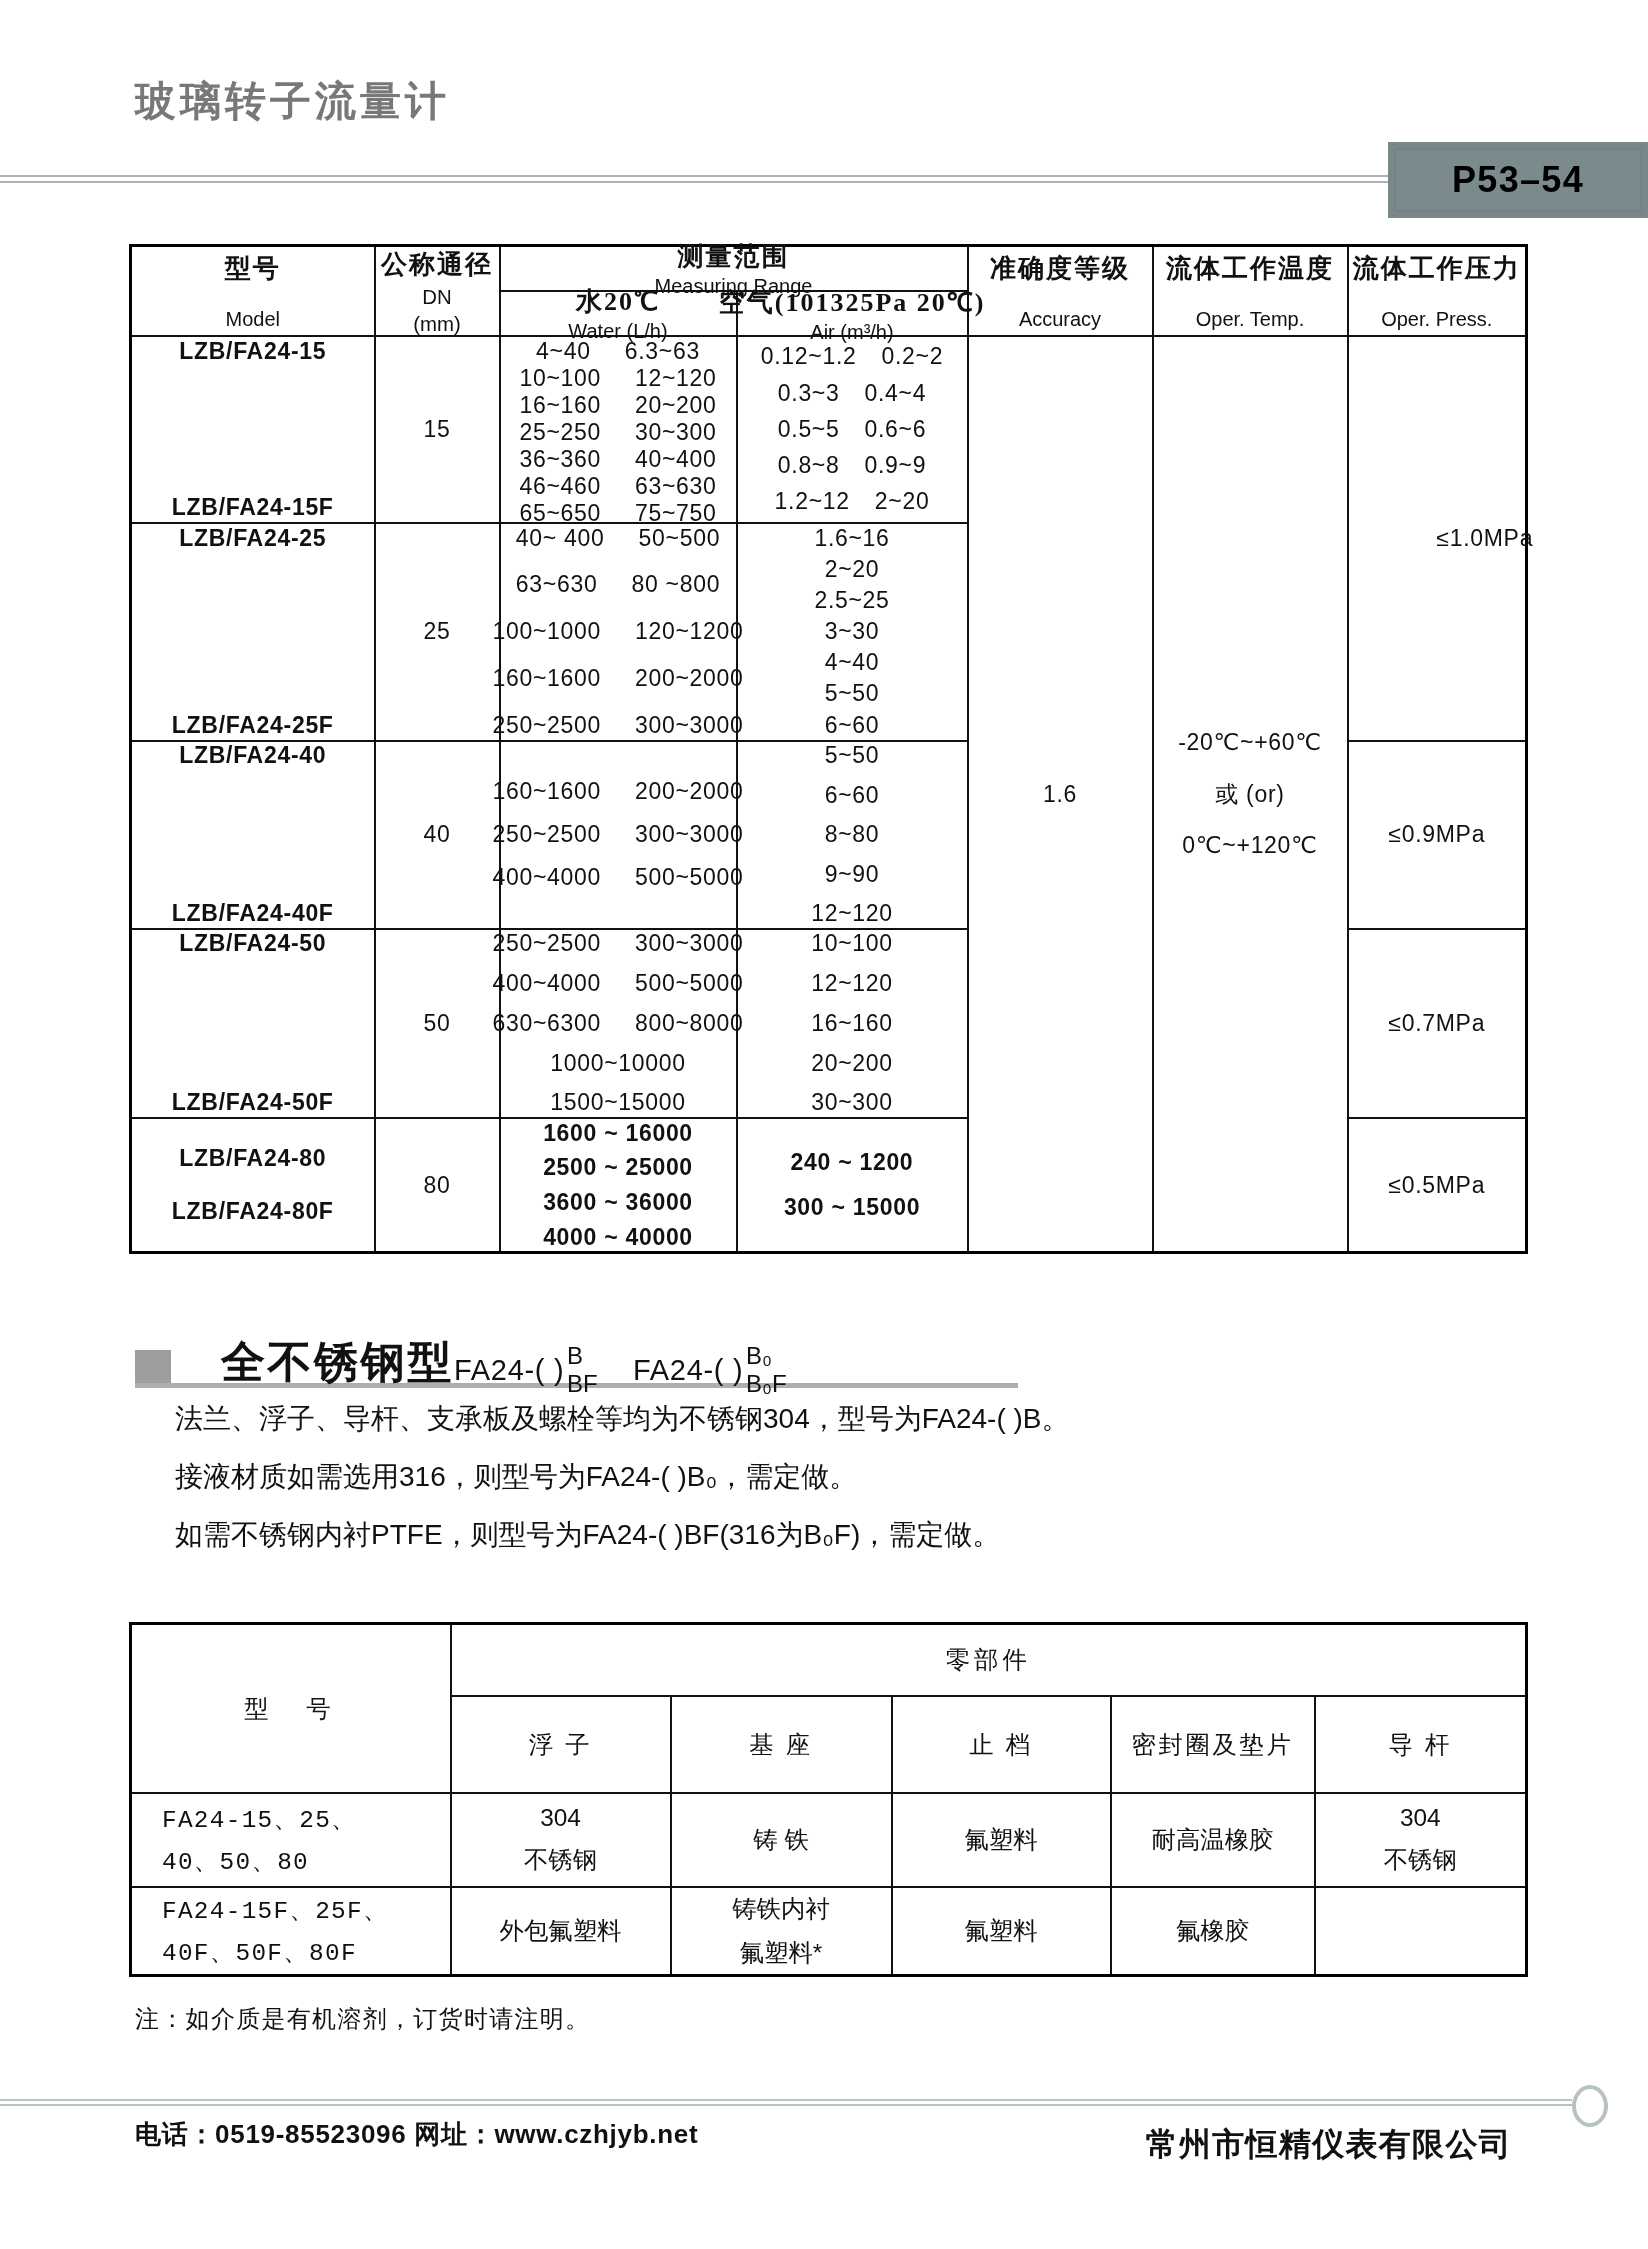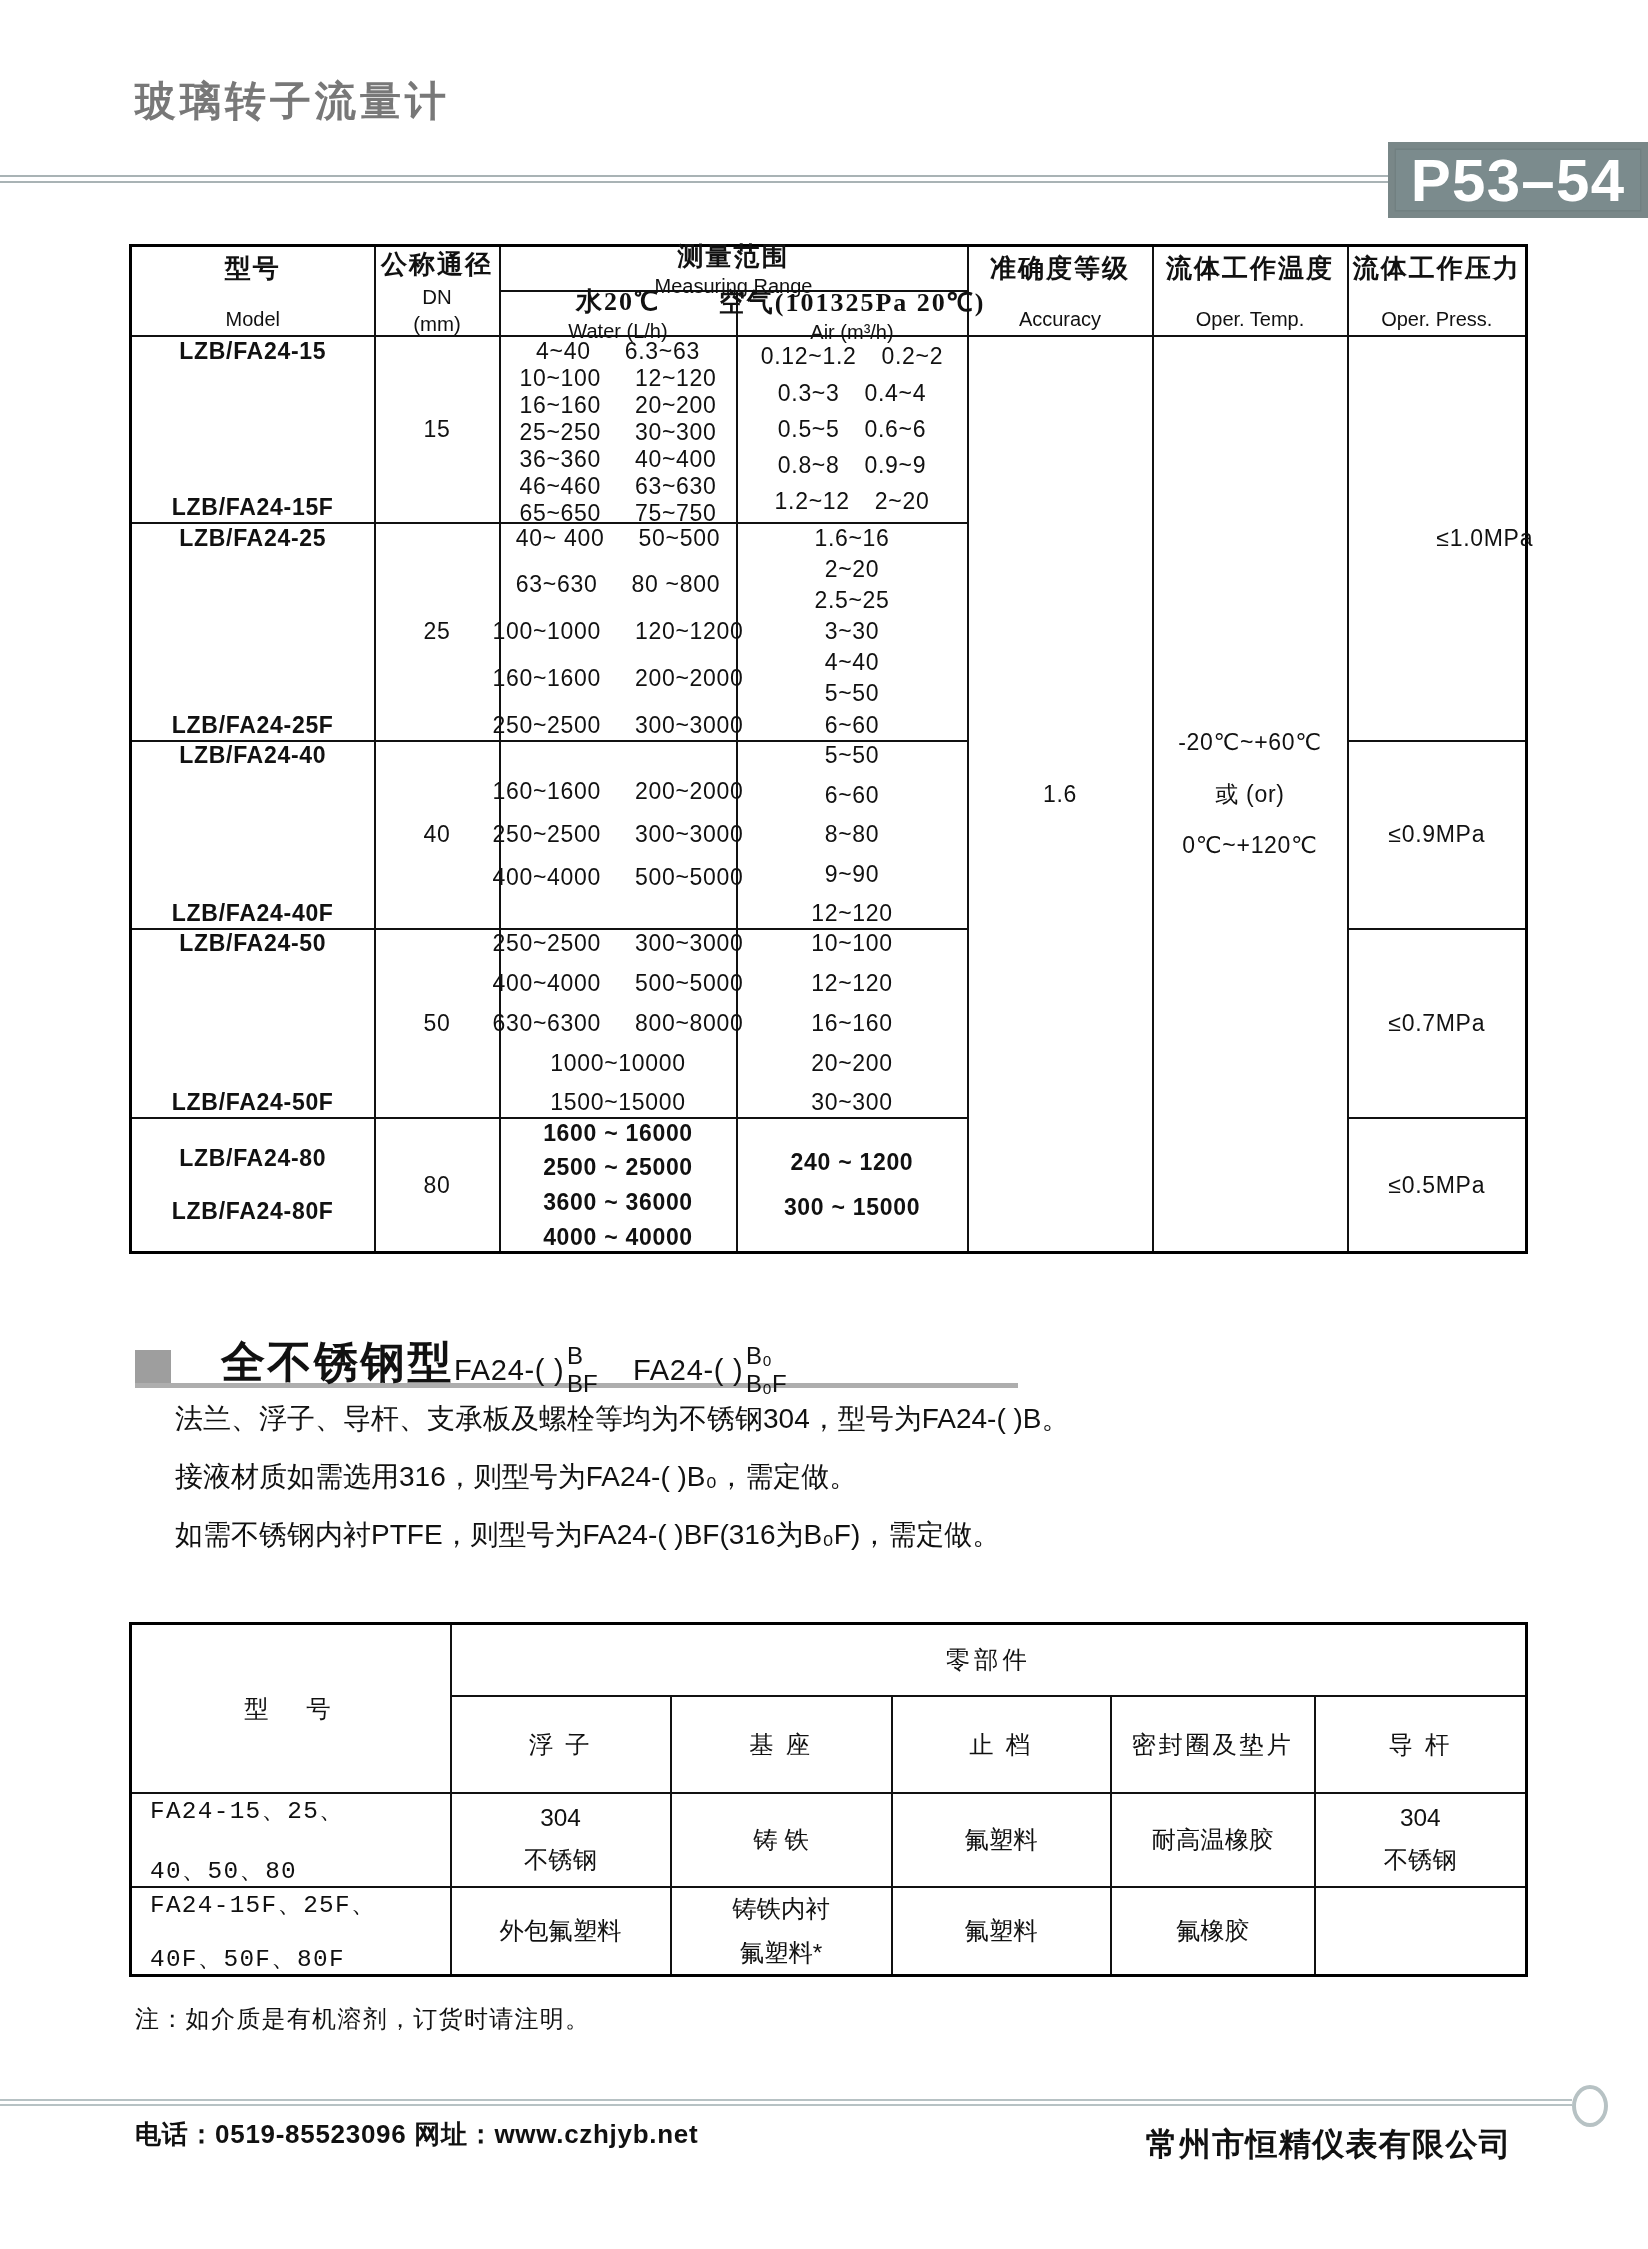--- a/index.html
+++ b/index.html
@@ -12,7 +12,7 @@
   #hdr-line1{top:175px;} #hdr-line2{top:181px;}
   #page-badge{position:absolute;left:1388px;top:142px;width:260px;height:76px;background:#7b8b8d;
     display:flex;align-items:center;justify-content:center;box-shadow:inset 0 0 0 6.6px rgba(255,255,255,0.06), inset 0 0 0 8px rgba(0,0,0,0.08);}
-  #page-badge span{color:#ffffff;font-size:60px;font-weight:bold;letter-spacing:1.3px;}
+  #page-badge span{color:#000000;font-size:36px;font-weight:bold;letter-spacing:1.3px;}
 
   
   table{border-collapse:collapse;table-layout:fixed;}

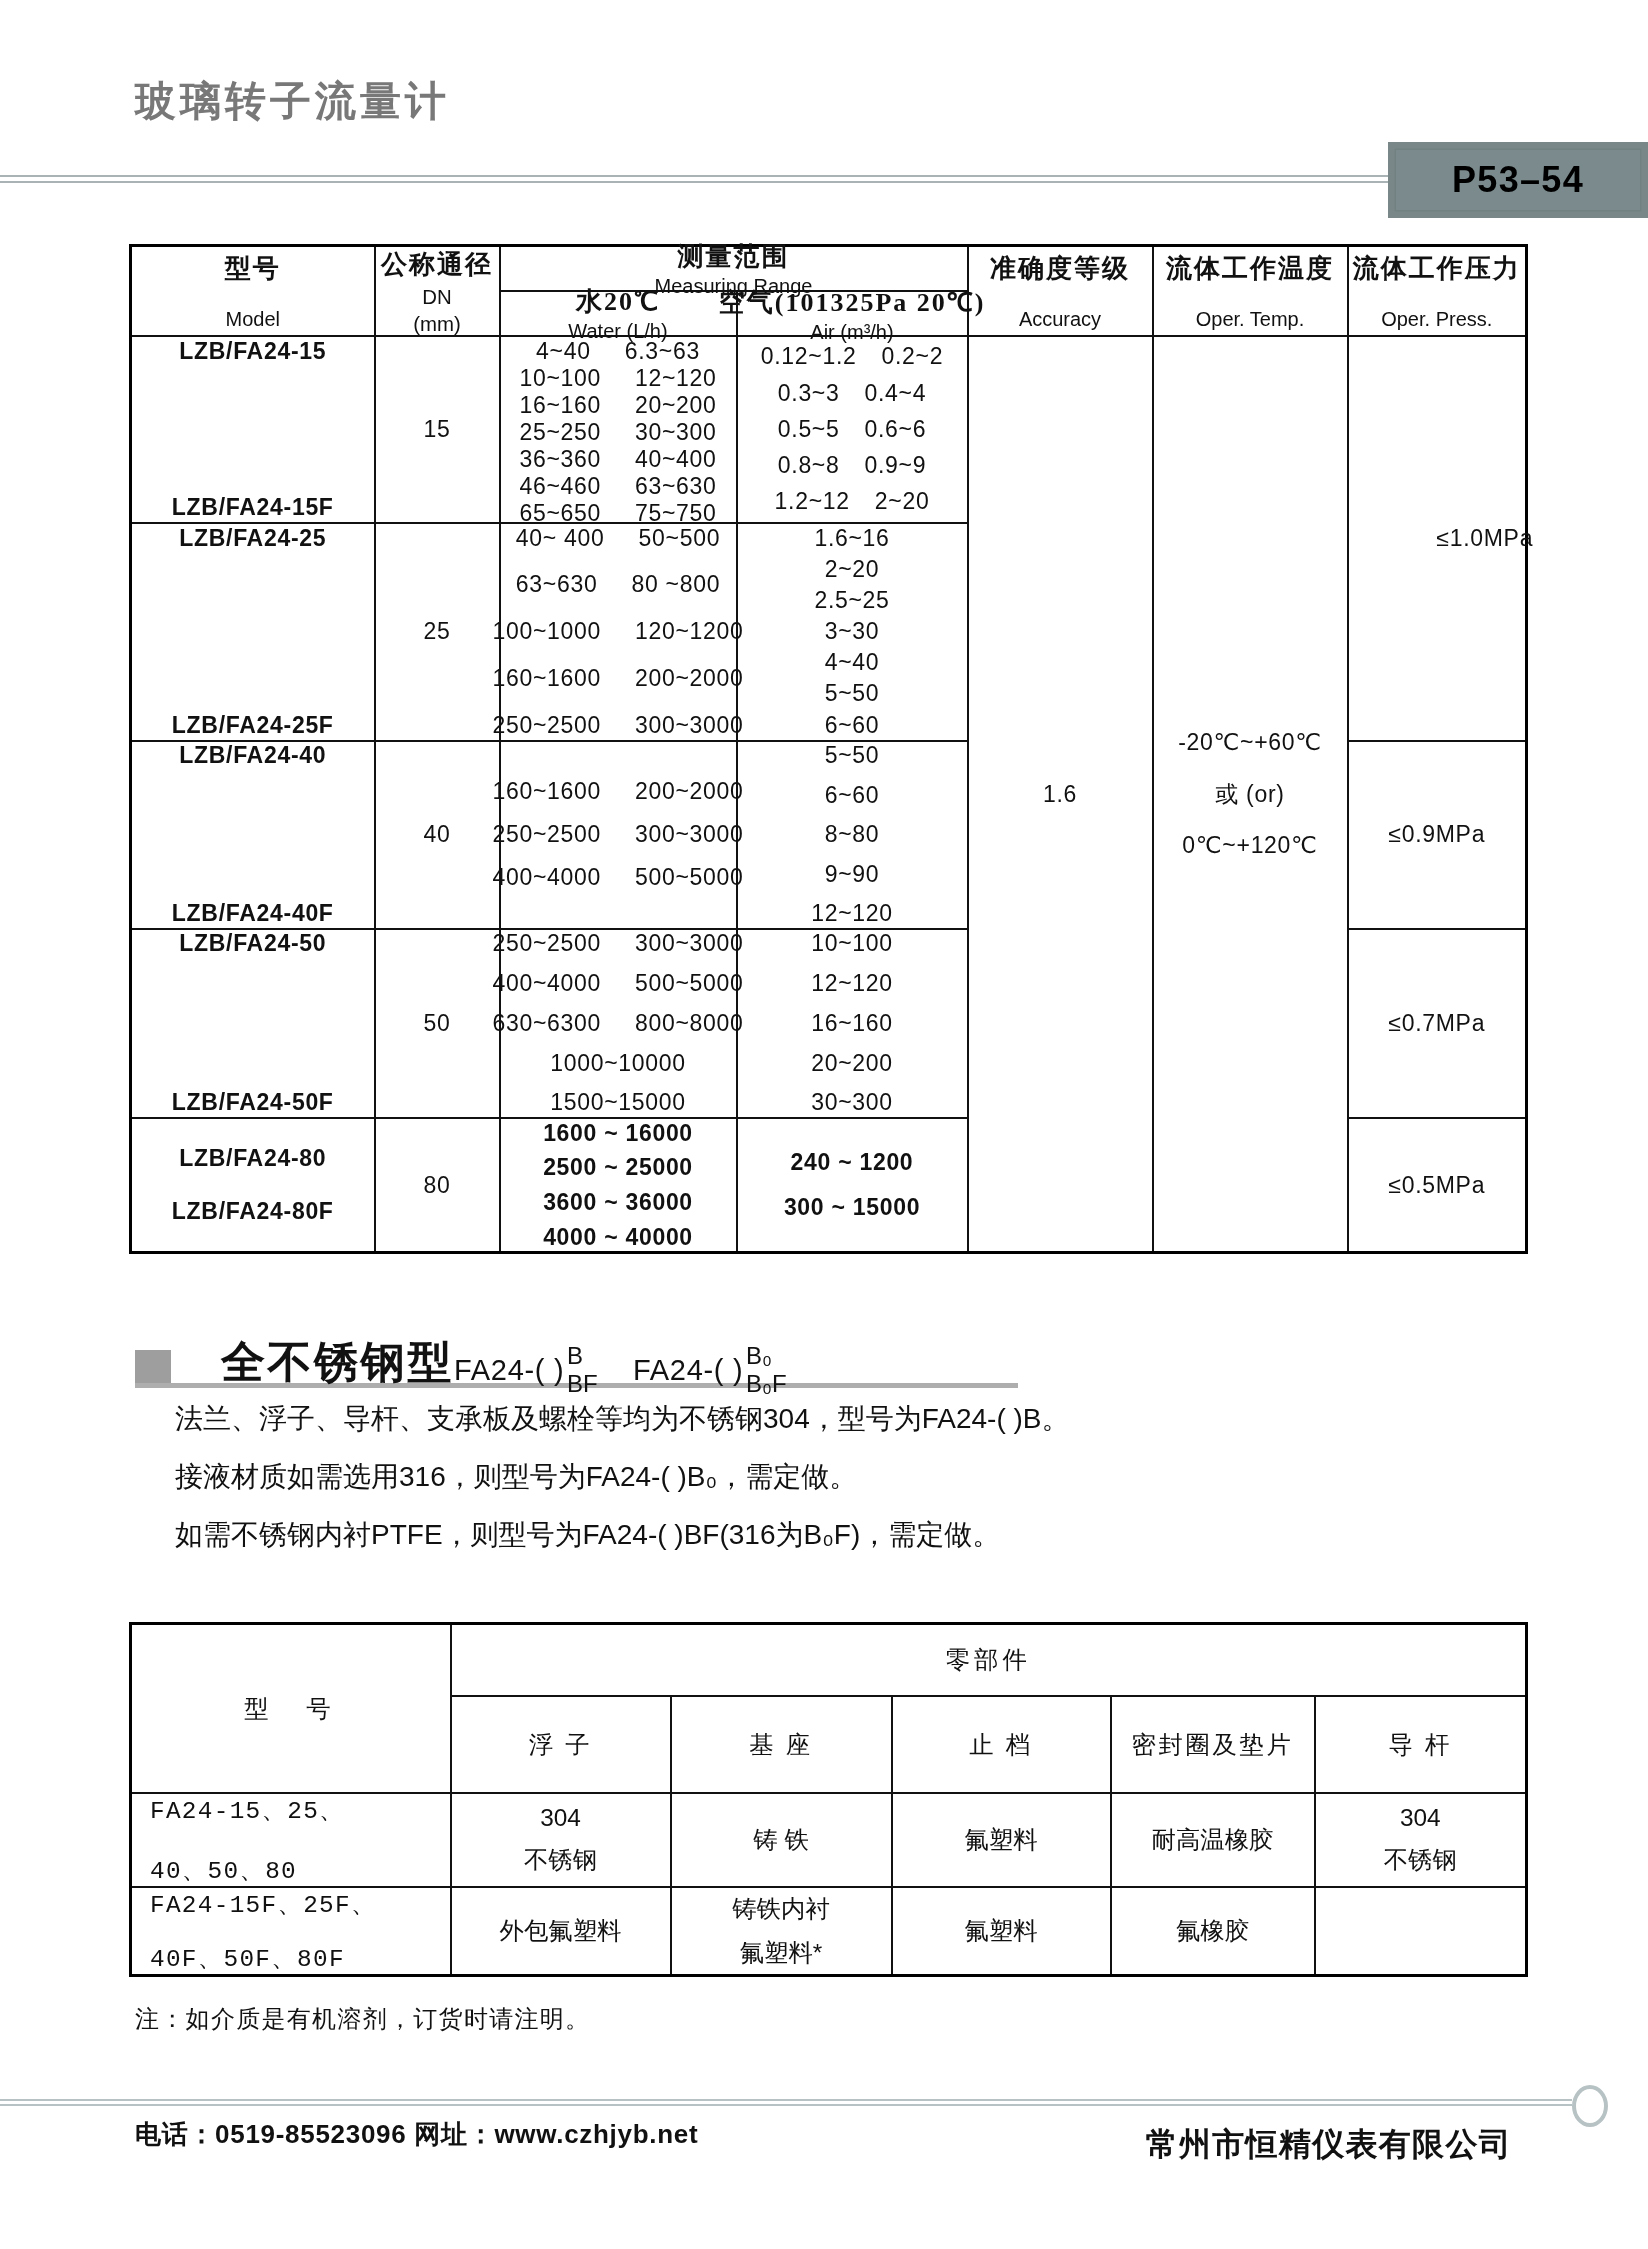--- a/index.html
+++ b/index.html
@@ -57,7 +57,7 @@
   .h112{height:70px;} .h148{height:94px;} .h145{height:92px;} .h137{height:86px;}
   .h260{height:167px;}
   .t3model{font-family:"Liberation Mono","DejaVu Sans Mono","DejaVu Sans",monospace;letter-spacing:1.3px;font-size:24px;}
-  .t3model .cellfill{align-items:flex-start;padding-left:18px;gap:9.2px;}
+  .t3model .cellfill{align-items:flex-start;padding-left:30px;gap:9.2px;justify-content:center;}
   #t3-modelhdr{font-size:26px;letter-spacing:6.6px;}
   #t3-partshdr{font-size:26px;letter-spacing:4px;}
   .t3colhdr{font-size:25px;letter-spacing:2.6px;}

